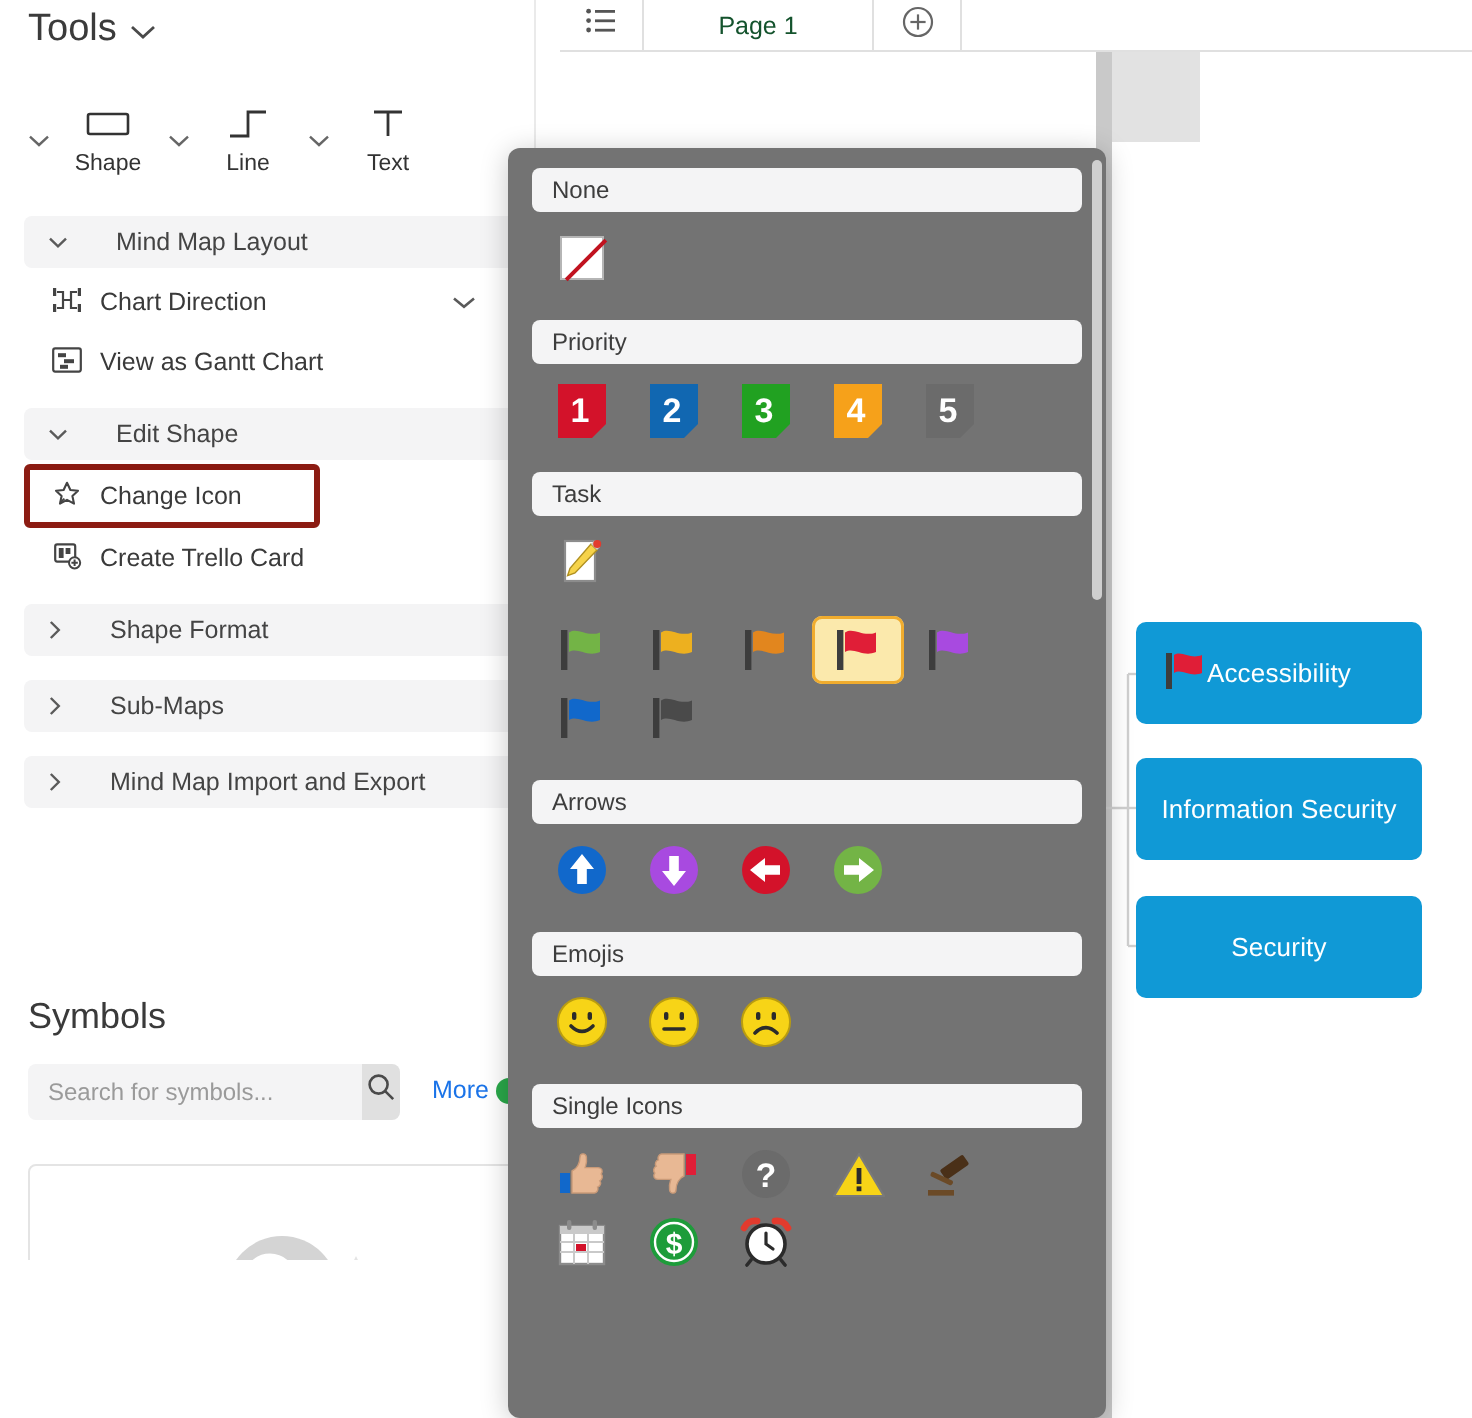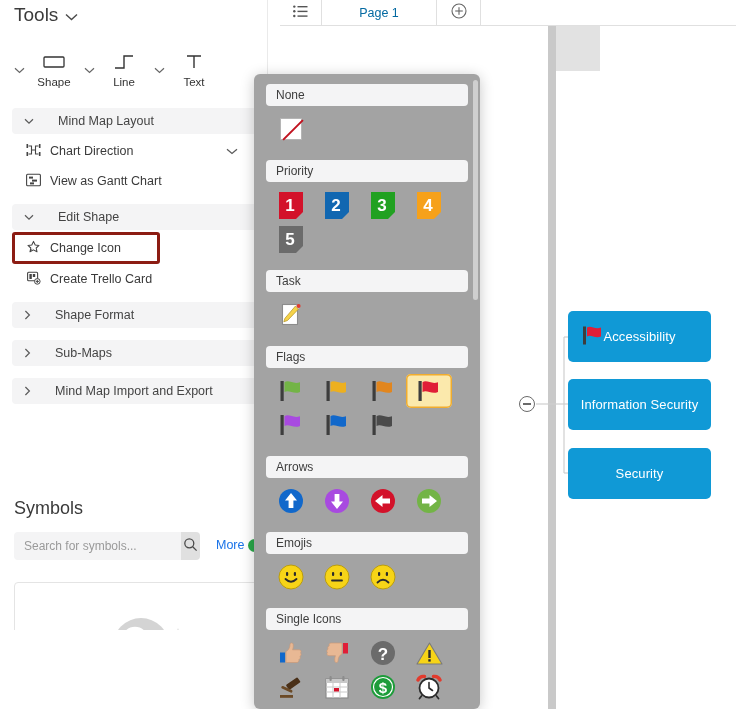--- a/index.html
+++ b/index.html
@@ -31,7 +31,7 @@
     height: 26px;
   }
   .tab-menu-btn { width: 42px; }
-  .tab-page { width: 115px; color: #0369a1; font-size: 12.5px; }
+  .tab-page { width: 115px; color: #14532d; font-size: 12.5px; }
   .tab-add { width: 44px; }
   .hamburger-icon { display:block; }
   .plus-icon { display:block; }

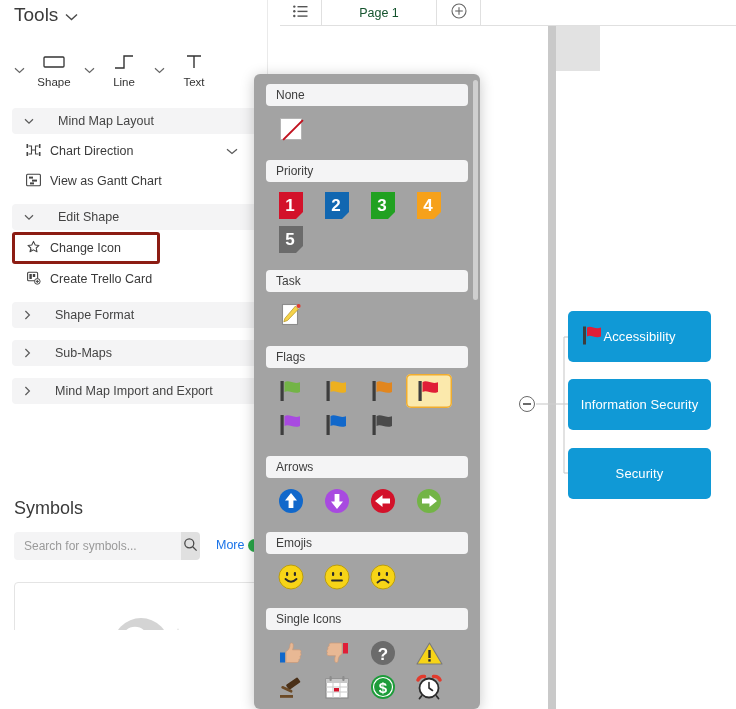--- a/index.html
+++ b/index.html
@@ -145,8 +145,8 @@
 
   
   .picker {
-    position: absolute; left: 254px; top: 74px; width: 226px; height: 635px;
-    background: #a3a3a3;
+    position: absolute; left: 254px; top: 74px; width: 299px; height: 635px;
+    background: #737373;
     border-radius: 6px;
     box-shadow: 0 2px 14px rgba(0,0,0,0.22);
     overflow: hidden;

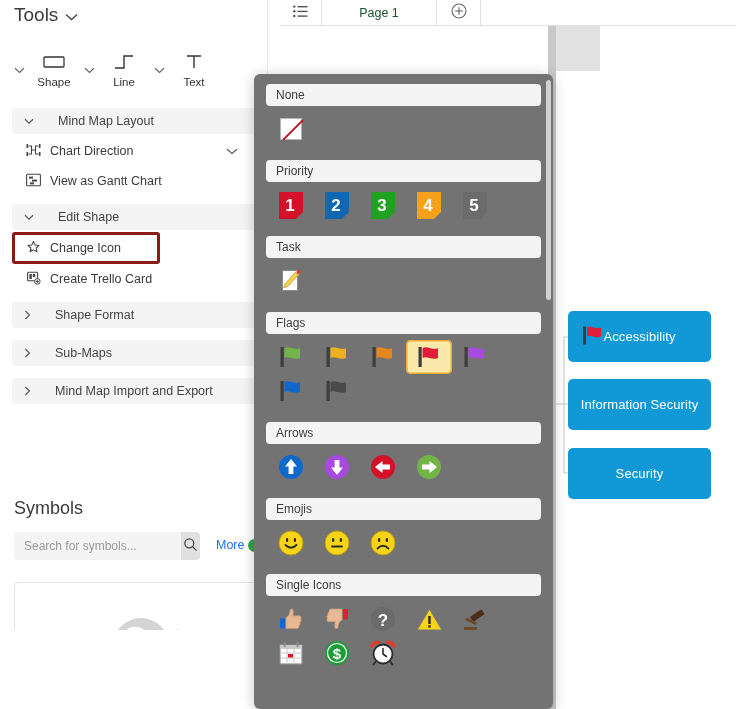--- a/index.html
+++ b/index.html
@@ -515,9 +515,6 @@
             </span>
           </div>
         </div>
-        <div class="pk-head">
-          <span>Flags</span>
-        </div>
         <div class="pk-grid">
           <div class="pk-cell">
             <span style="display: flex; align-items: center;">

